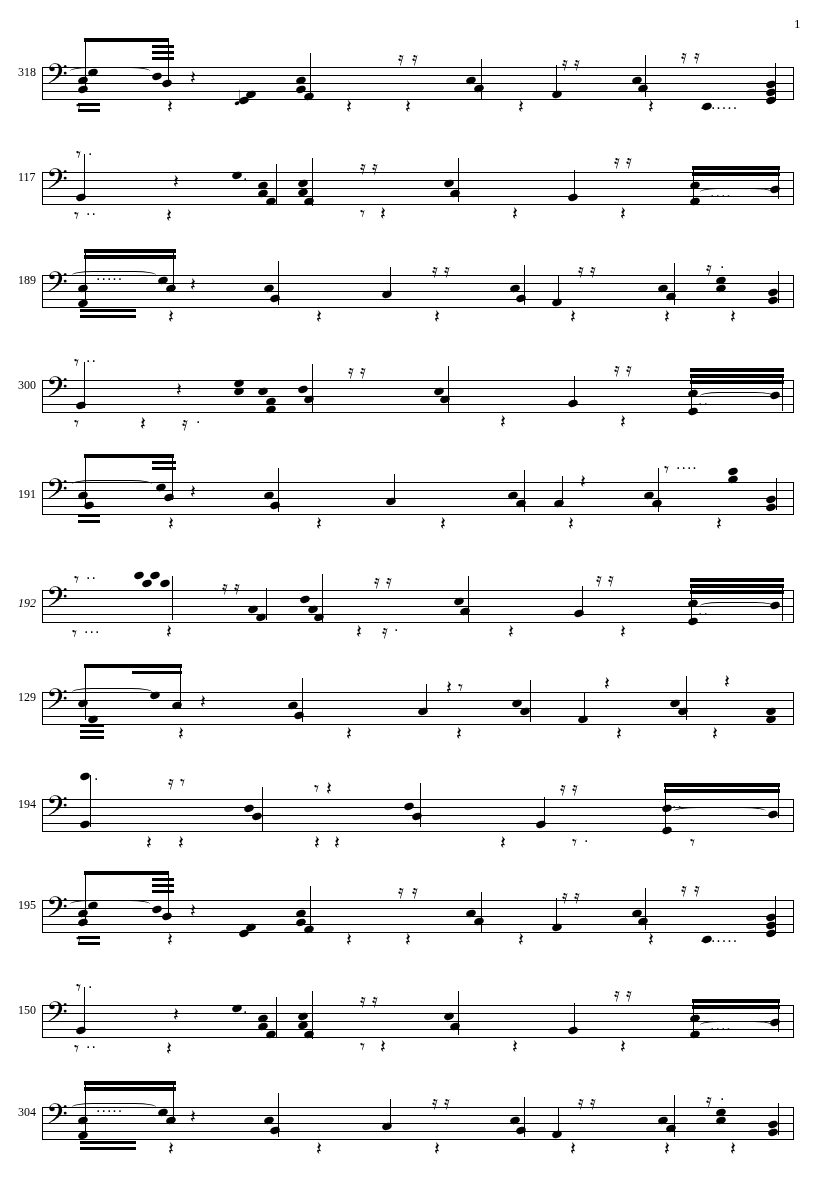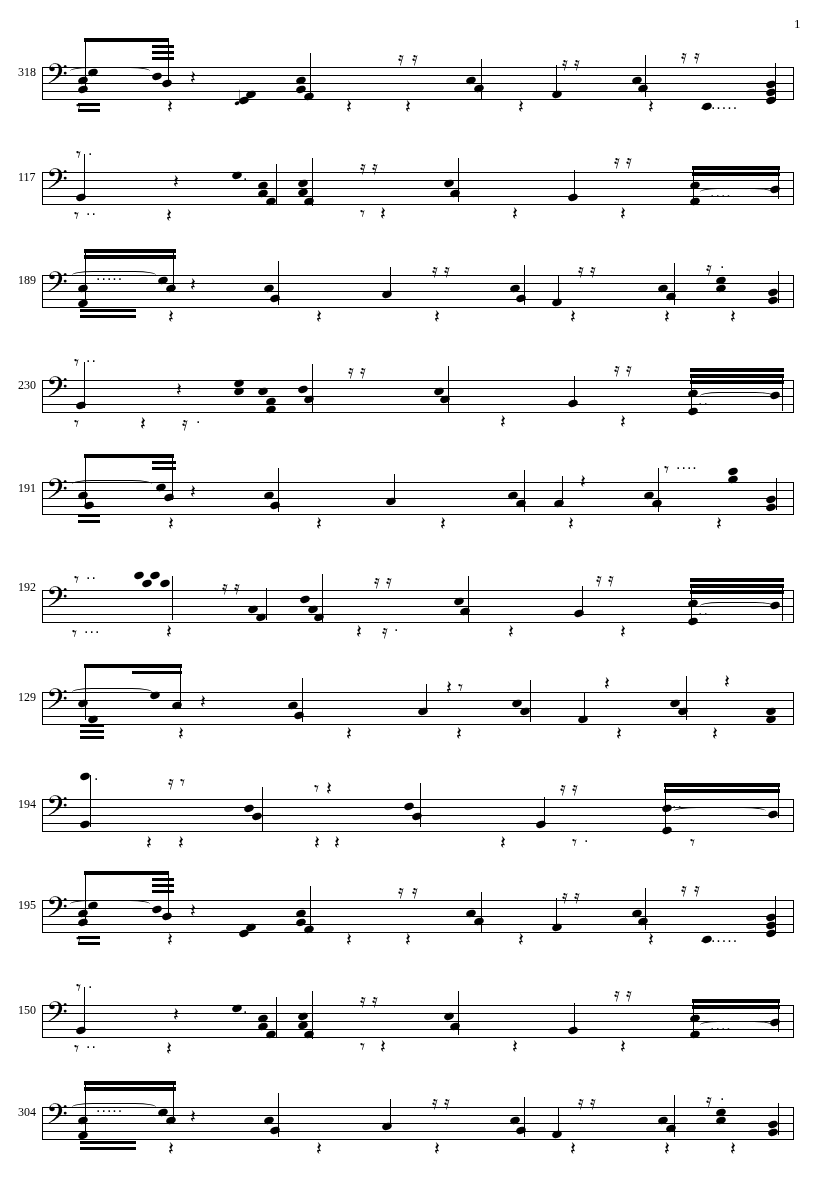--- a/index.html
+++ b/index.html
@@ -320,7 +320,7 @@
   </div>
 
   <div class="system" style="top:366px;">
-    <div class="measure-number" style="top:12px;">230</div>
+    <div class="measure-number" style="top:12px;">300</div>
     <div class="staff" style="top:14px;">
       <div class="line l0"></div>
       <div class="line l1"></div>

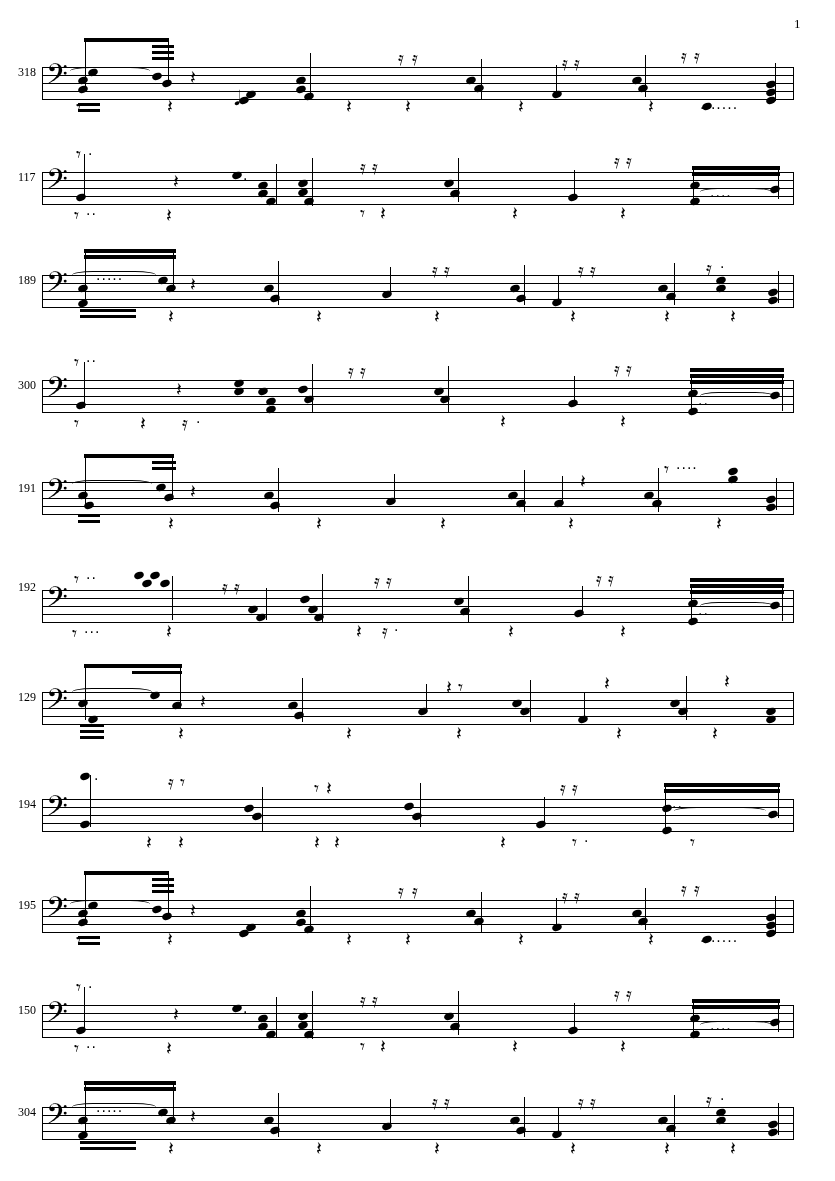--- a/index.html
+++ b/index.html
@@ -378,7 +378,7 @@
   </div>
 
   <div class="system" style="top:470px;">
-    <div class="measure-number" style="top:11px;">191</div>
+    <div class="measure-number" style="top:17px;">191</div>
     <div class="staff" style="top:12px;">
       <div class="line l0"></div>
       <div class="line l1"></div>

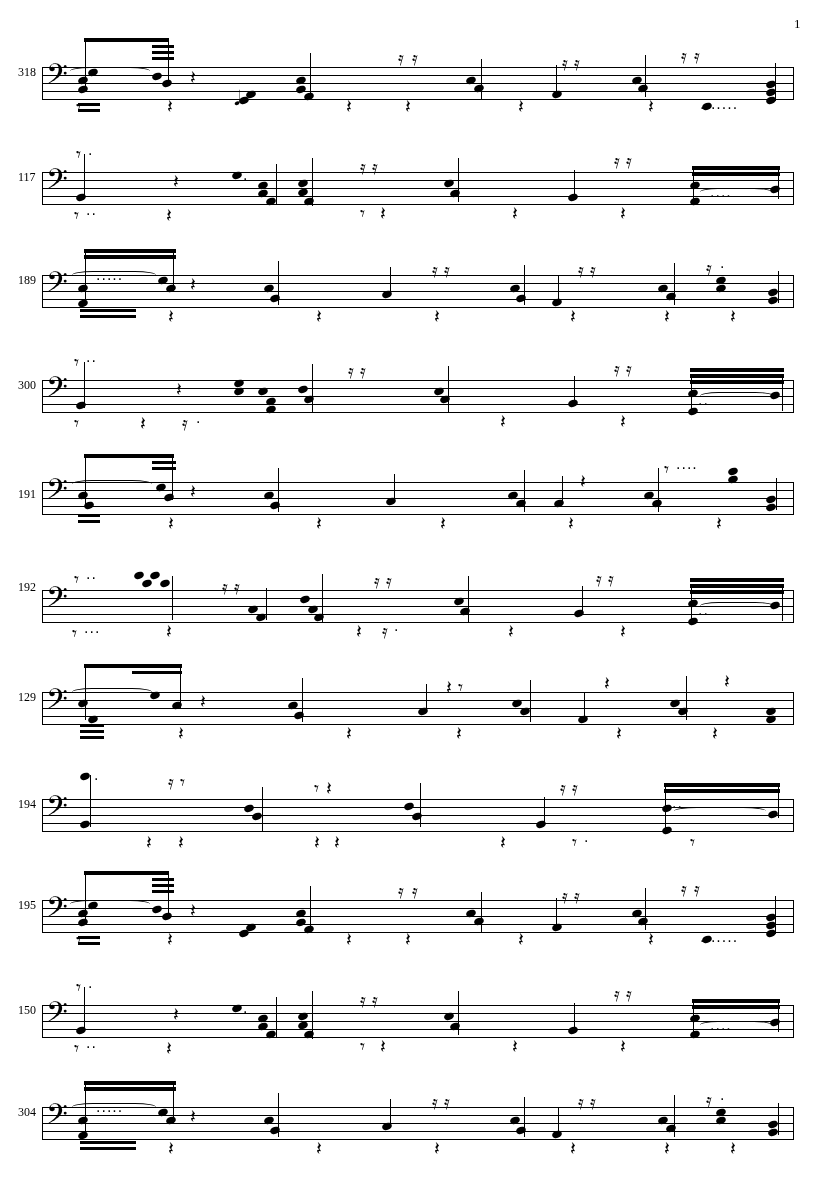--- a/index.html
+++ b/index.html
@@ -435,7 +435,7 @@
   </div>
 
   <div class="system" style="top:576px;">
-    <div class="measure-number" style="top:4px;">192</div>
+    <div class="measure-number" style="top:20px;font-style:italic;">192</div>
     <div class="staff" style="top:14px;">
       <div class="line l0"></div>
       <div class="line l1"></div>

